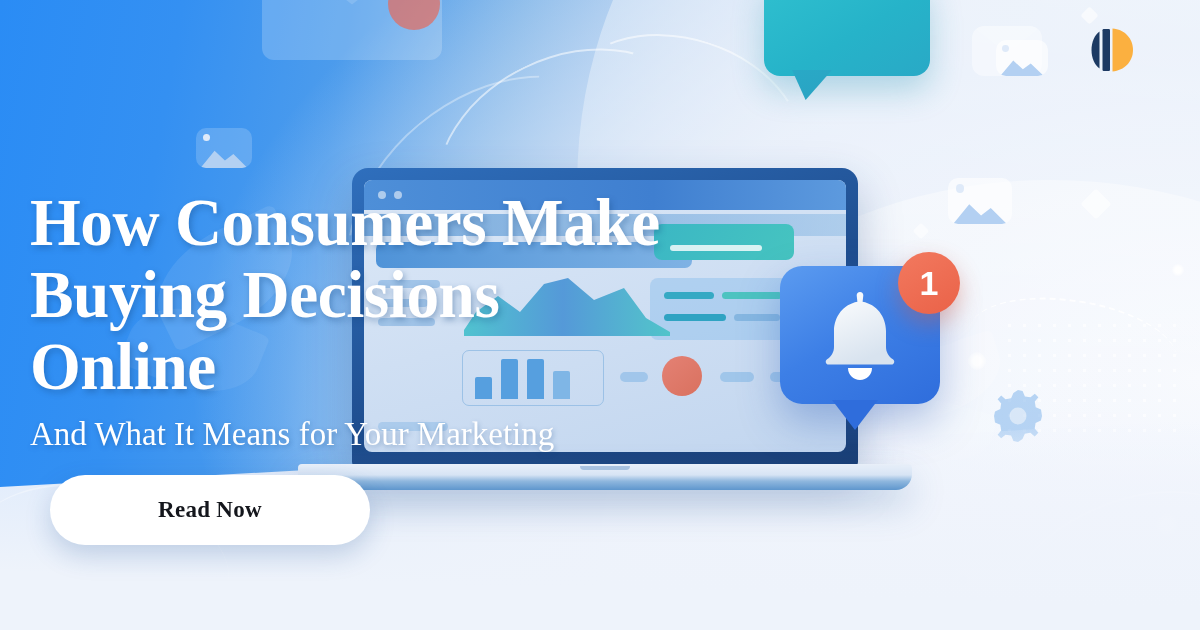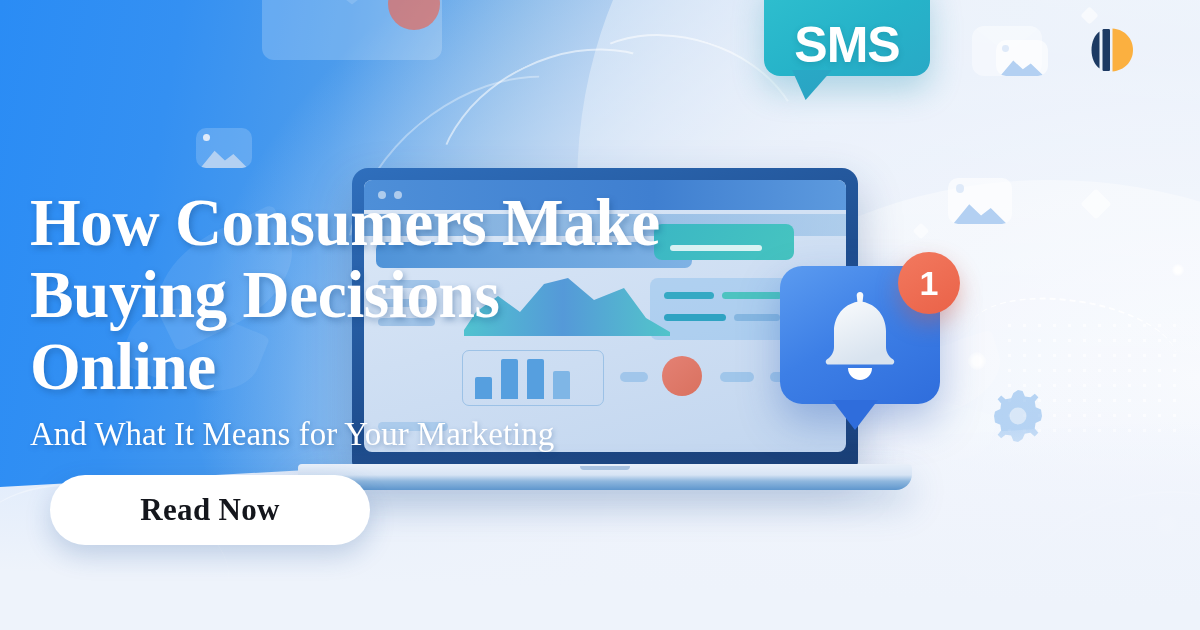--- a/index.html
+++ b/index.html
@@ -441,7 +441,6 @@
 
   <div class="sms">
     <div class="tail"></div>
-    <div class="label">SMS</div>
   </div>
 
   <div class="bell-card">

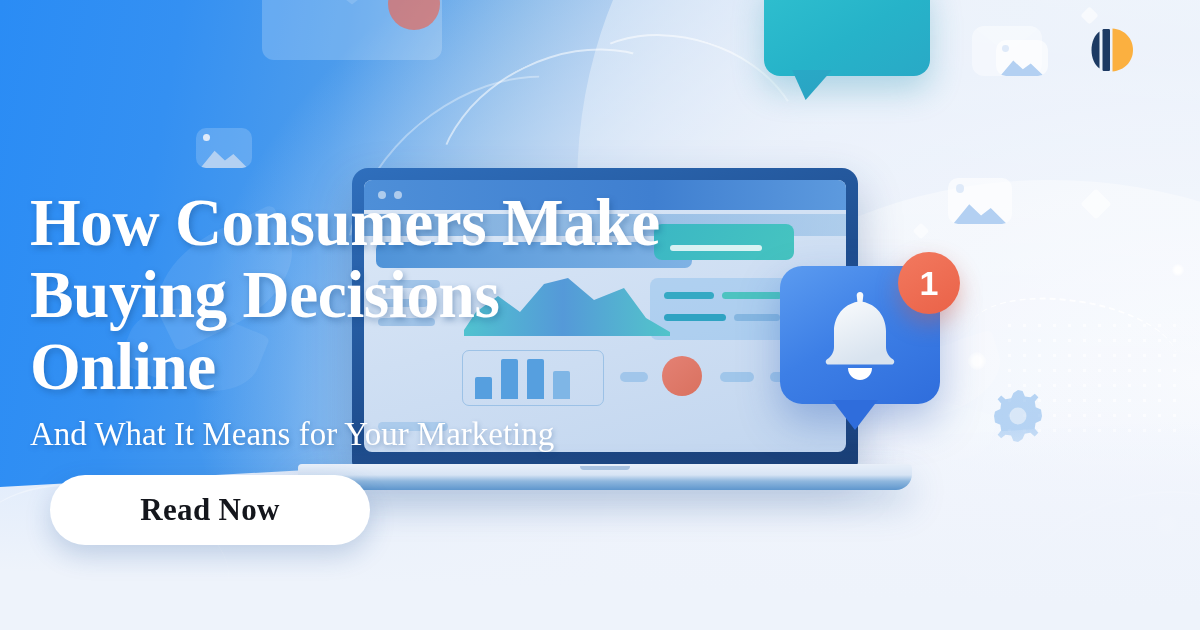--- a/index.html
+++ b/index.html
@@ -317,7 +317,7 @@
   }
   .cta span {
     font-family:"Liberation Serif", serif;
-    font-weight:bold; font-size:31px; color:#14161c;
+    font-weight:bold; font-size:23px; color:#14161c;
     letter-spacing:.3px;
   }
   .site-url {

